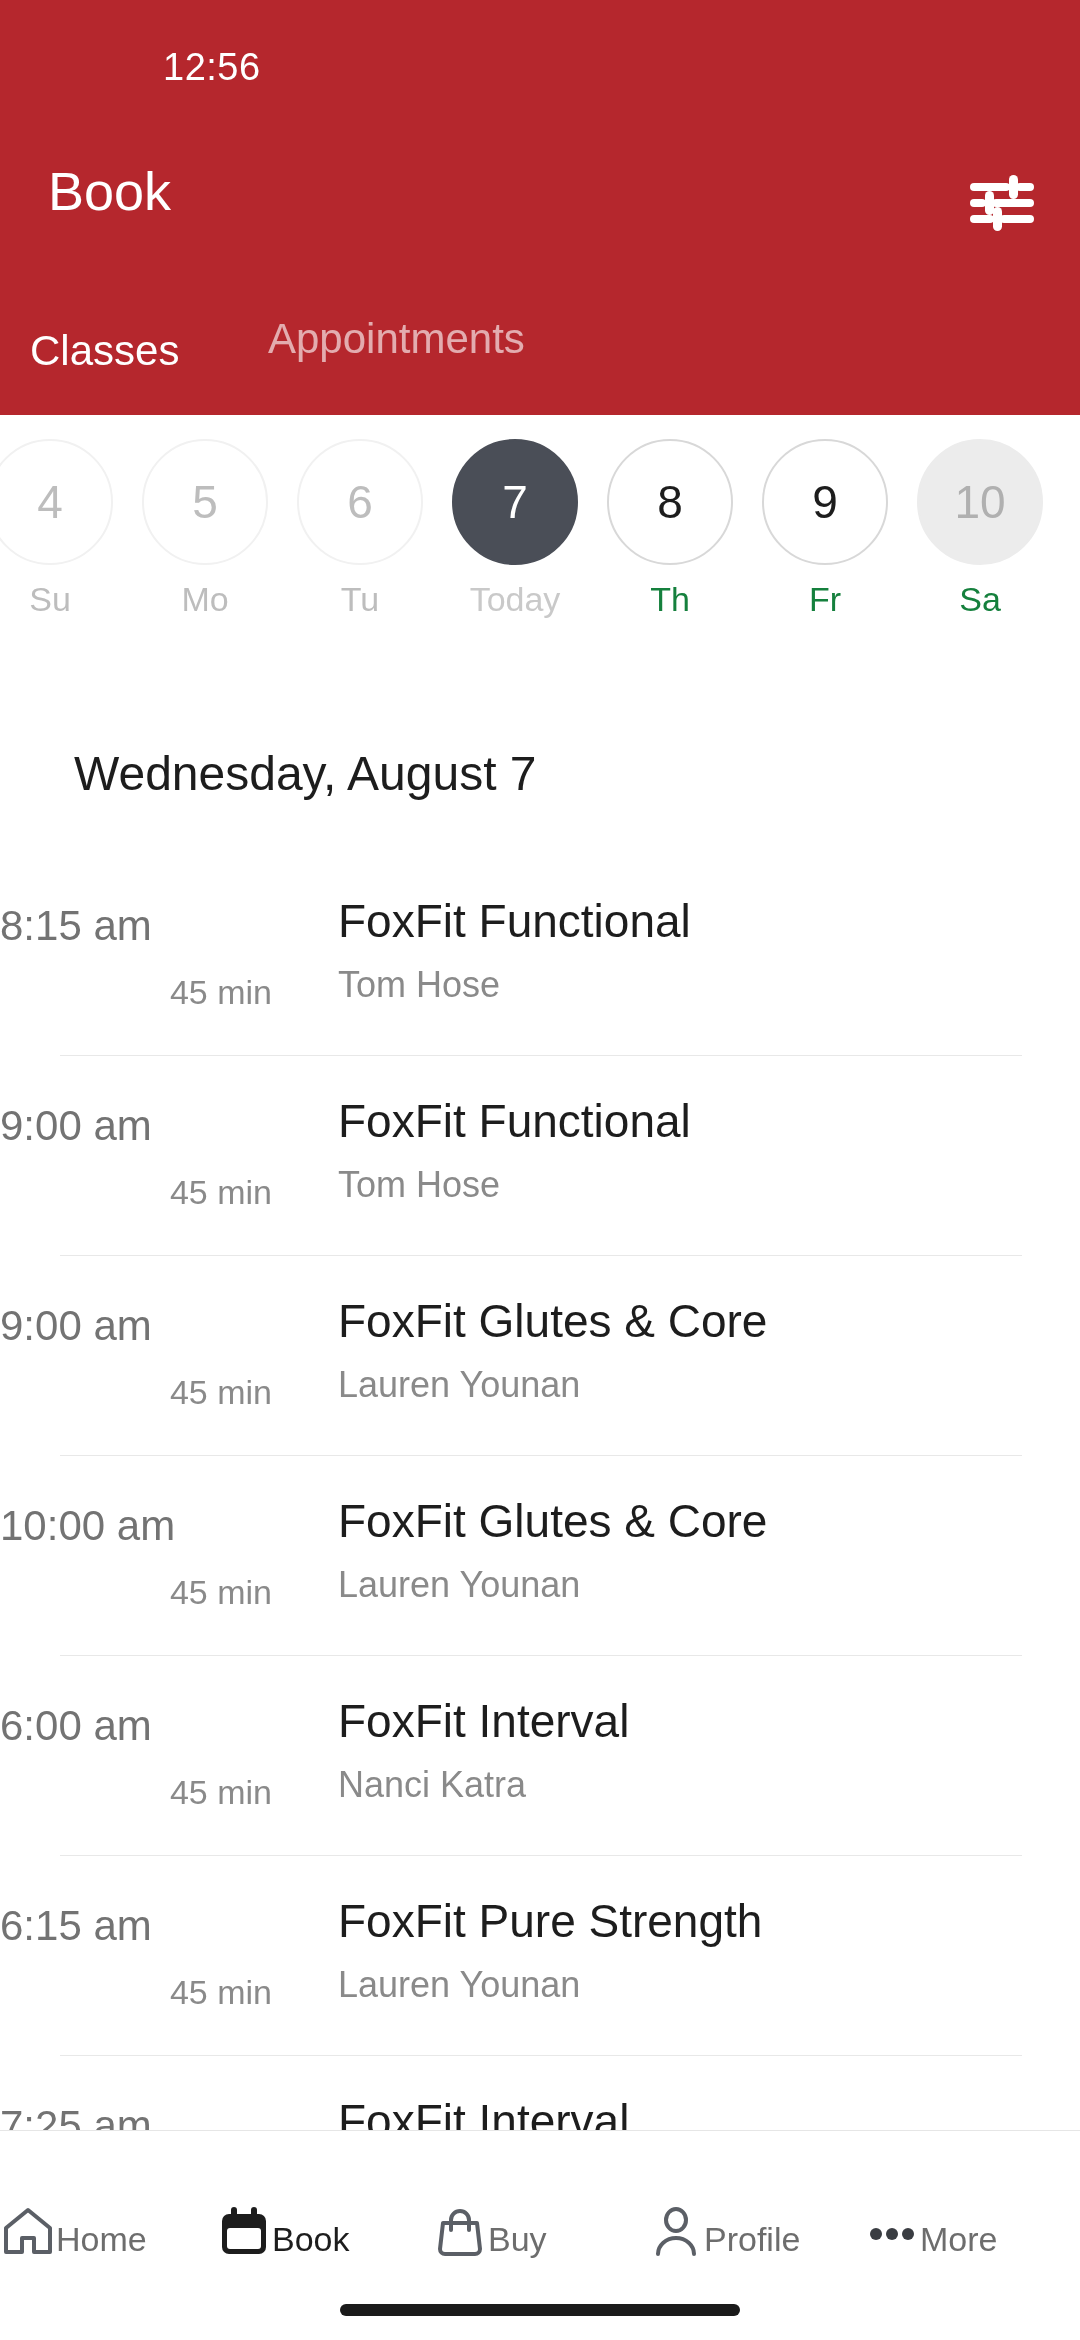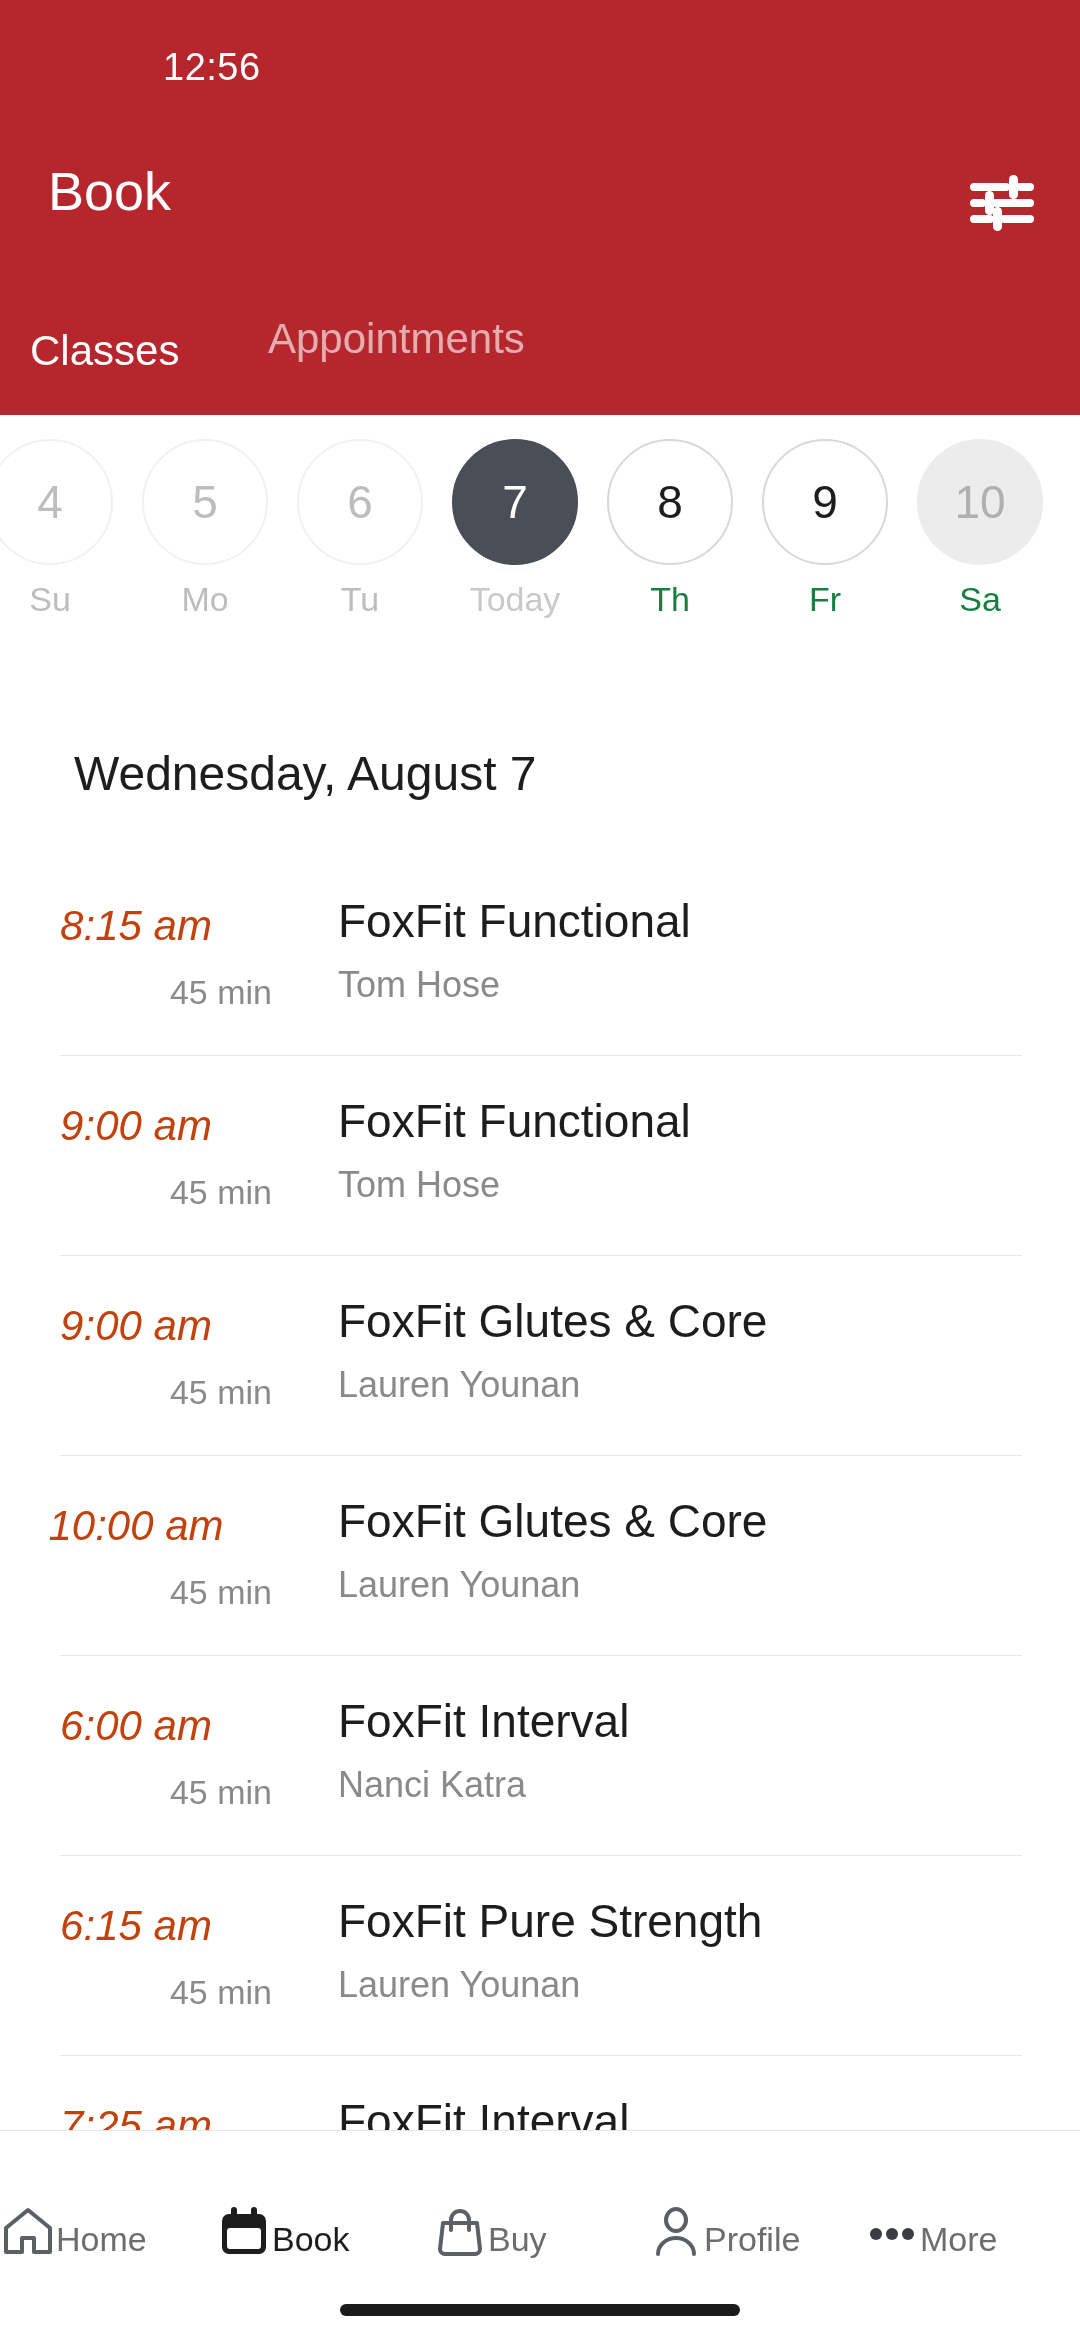--- a/index.html
+++ b/index.html
@@ -91,7 +91,7 @@
   }
   .row-time {
     position:absolute; left:0; top:48px; width:272px;
-    text-align:center; font-size:42px; line-height:46px; color:#c2410c;font-style:italic;
+    text-align:left; font-size:42px; line-height:46px; color:#737373;
   }
   .row-duration {
     position:absolute; left:0; top:118px; width:272px;

